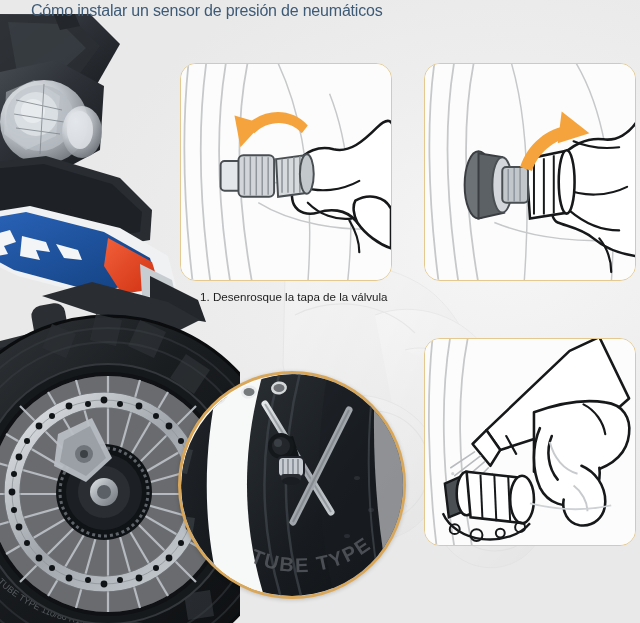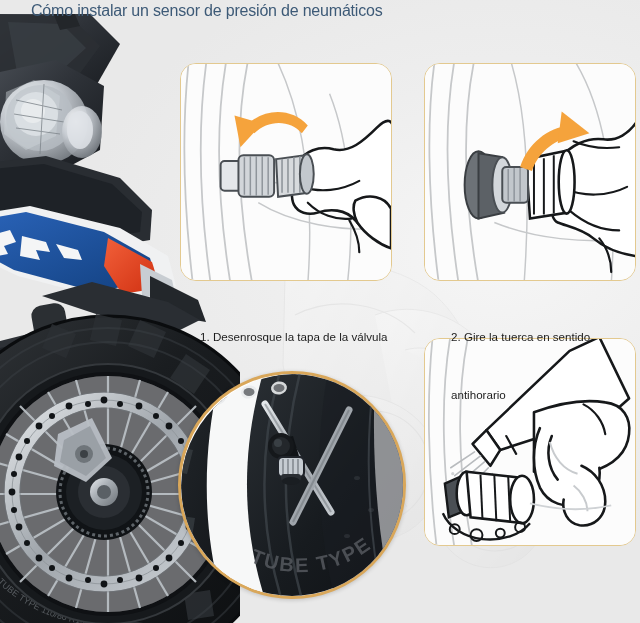--- a/index.html
+++ b/index.html
@@ -107,7 +107,7 @@
   #caption-3 { left: 417px; top: 560px; width: 220px; text-align: center; }
   #caption-3 .l2 { display: block; }
 
-  .cap-line { display: block; margin-top: 40px; }
+  .cap-line { display: block; }
 </style>
 </head>
 <body>

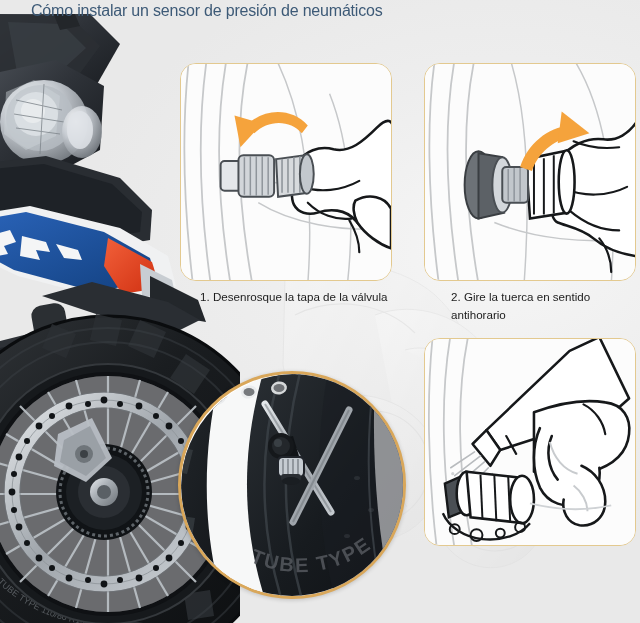--- a/index.html
+++ b/index.html
@@ -662,10 +662,6 @@
     <span class="cap-line">1. Desenrosque la tapa de la válvula</span>
   </div>
 
-  <div class="caption" id="caption-2">
-    <span class="cap-line">2. Gire la tuerca en sentido</span>
-    <span class="cap-line">antihorario</span>
-  </div>
 
 
 </div>

